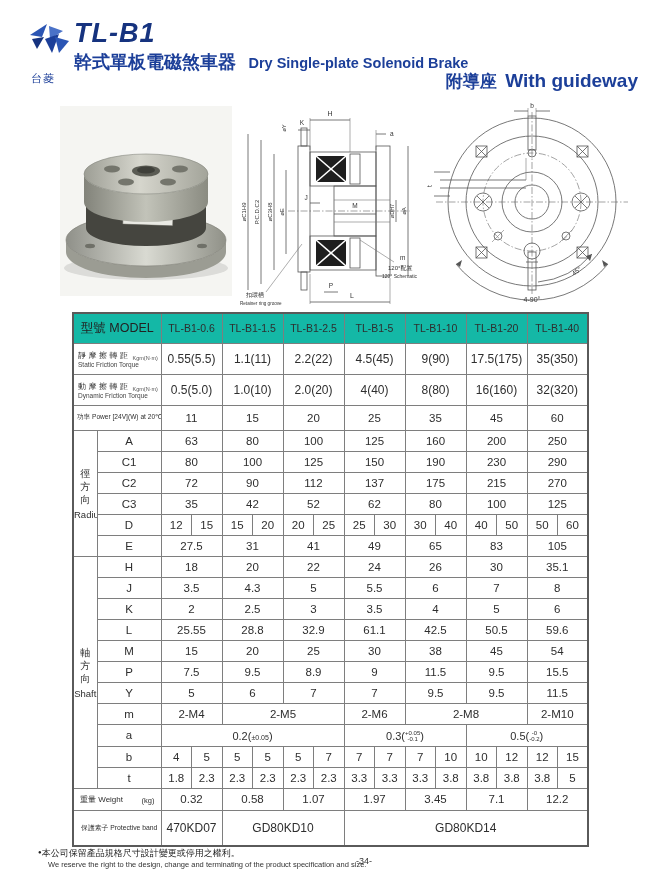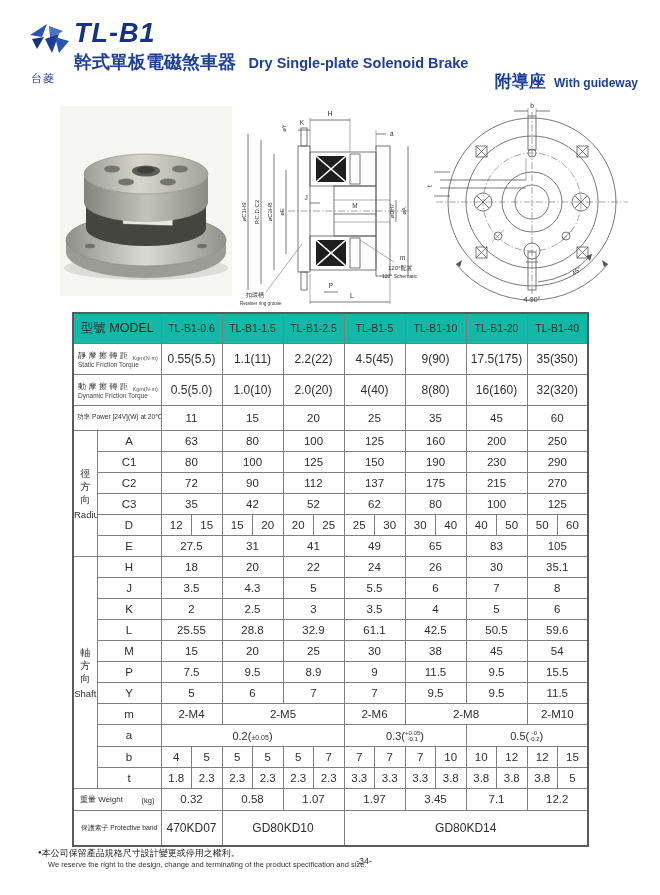--- a/index.html
+++ b/index.html
@@ -14,7 +14,7 @@
   .title-en{font-size:14.5px;font-weight:bold;color:#1c3f99;margin-left:8px;}
   .variant{position:absolute;right:22px;top:70px;white-space:nowrap;text-align:right;}
   .variant-zh{font-size:17px;font-weight:bold;color:#1c3f99;padding-left:14px;}
-  .variant-en{font-size:12px;font-weight:bold;color:#1c3f99;margin-left:4px;}
+  .variant-en{font-size:19px;font-weight:bold;color:#1c3f99;margin-left:4px;}
   
   .photo{position:absolute;left:60px;top:106px;}
   .secview{position:absolute;left:238px;top:94px;}

